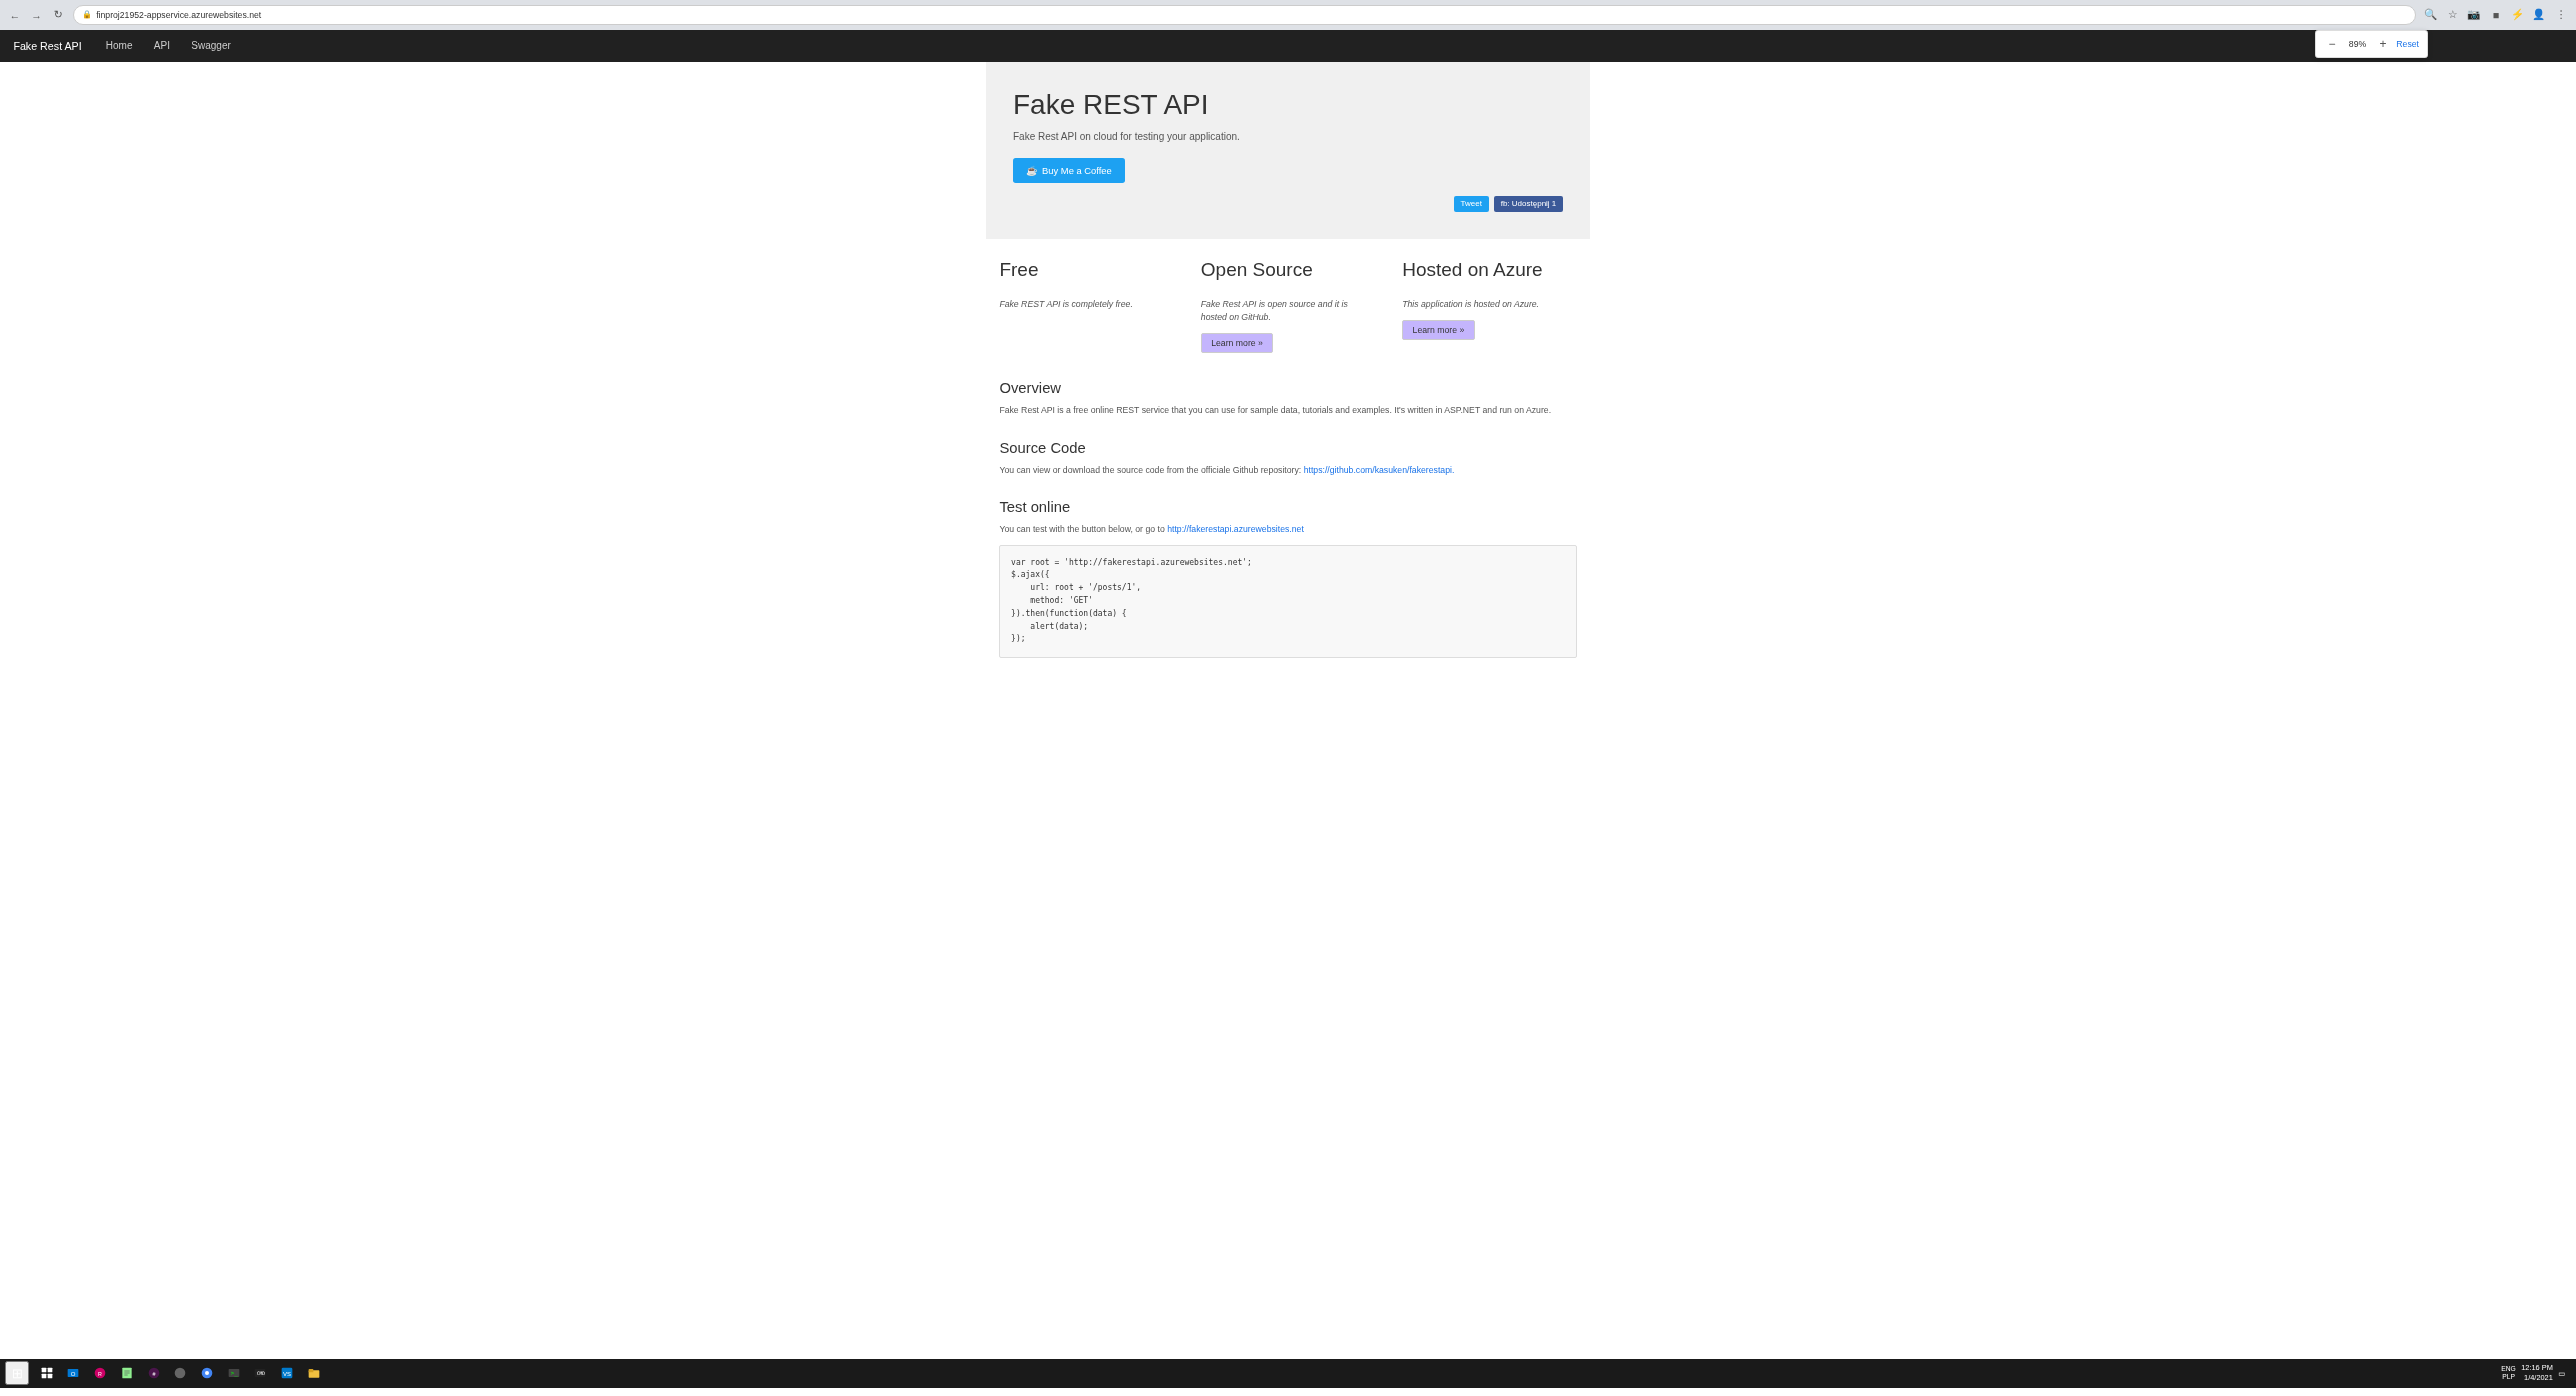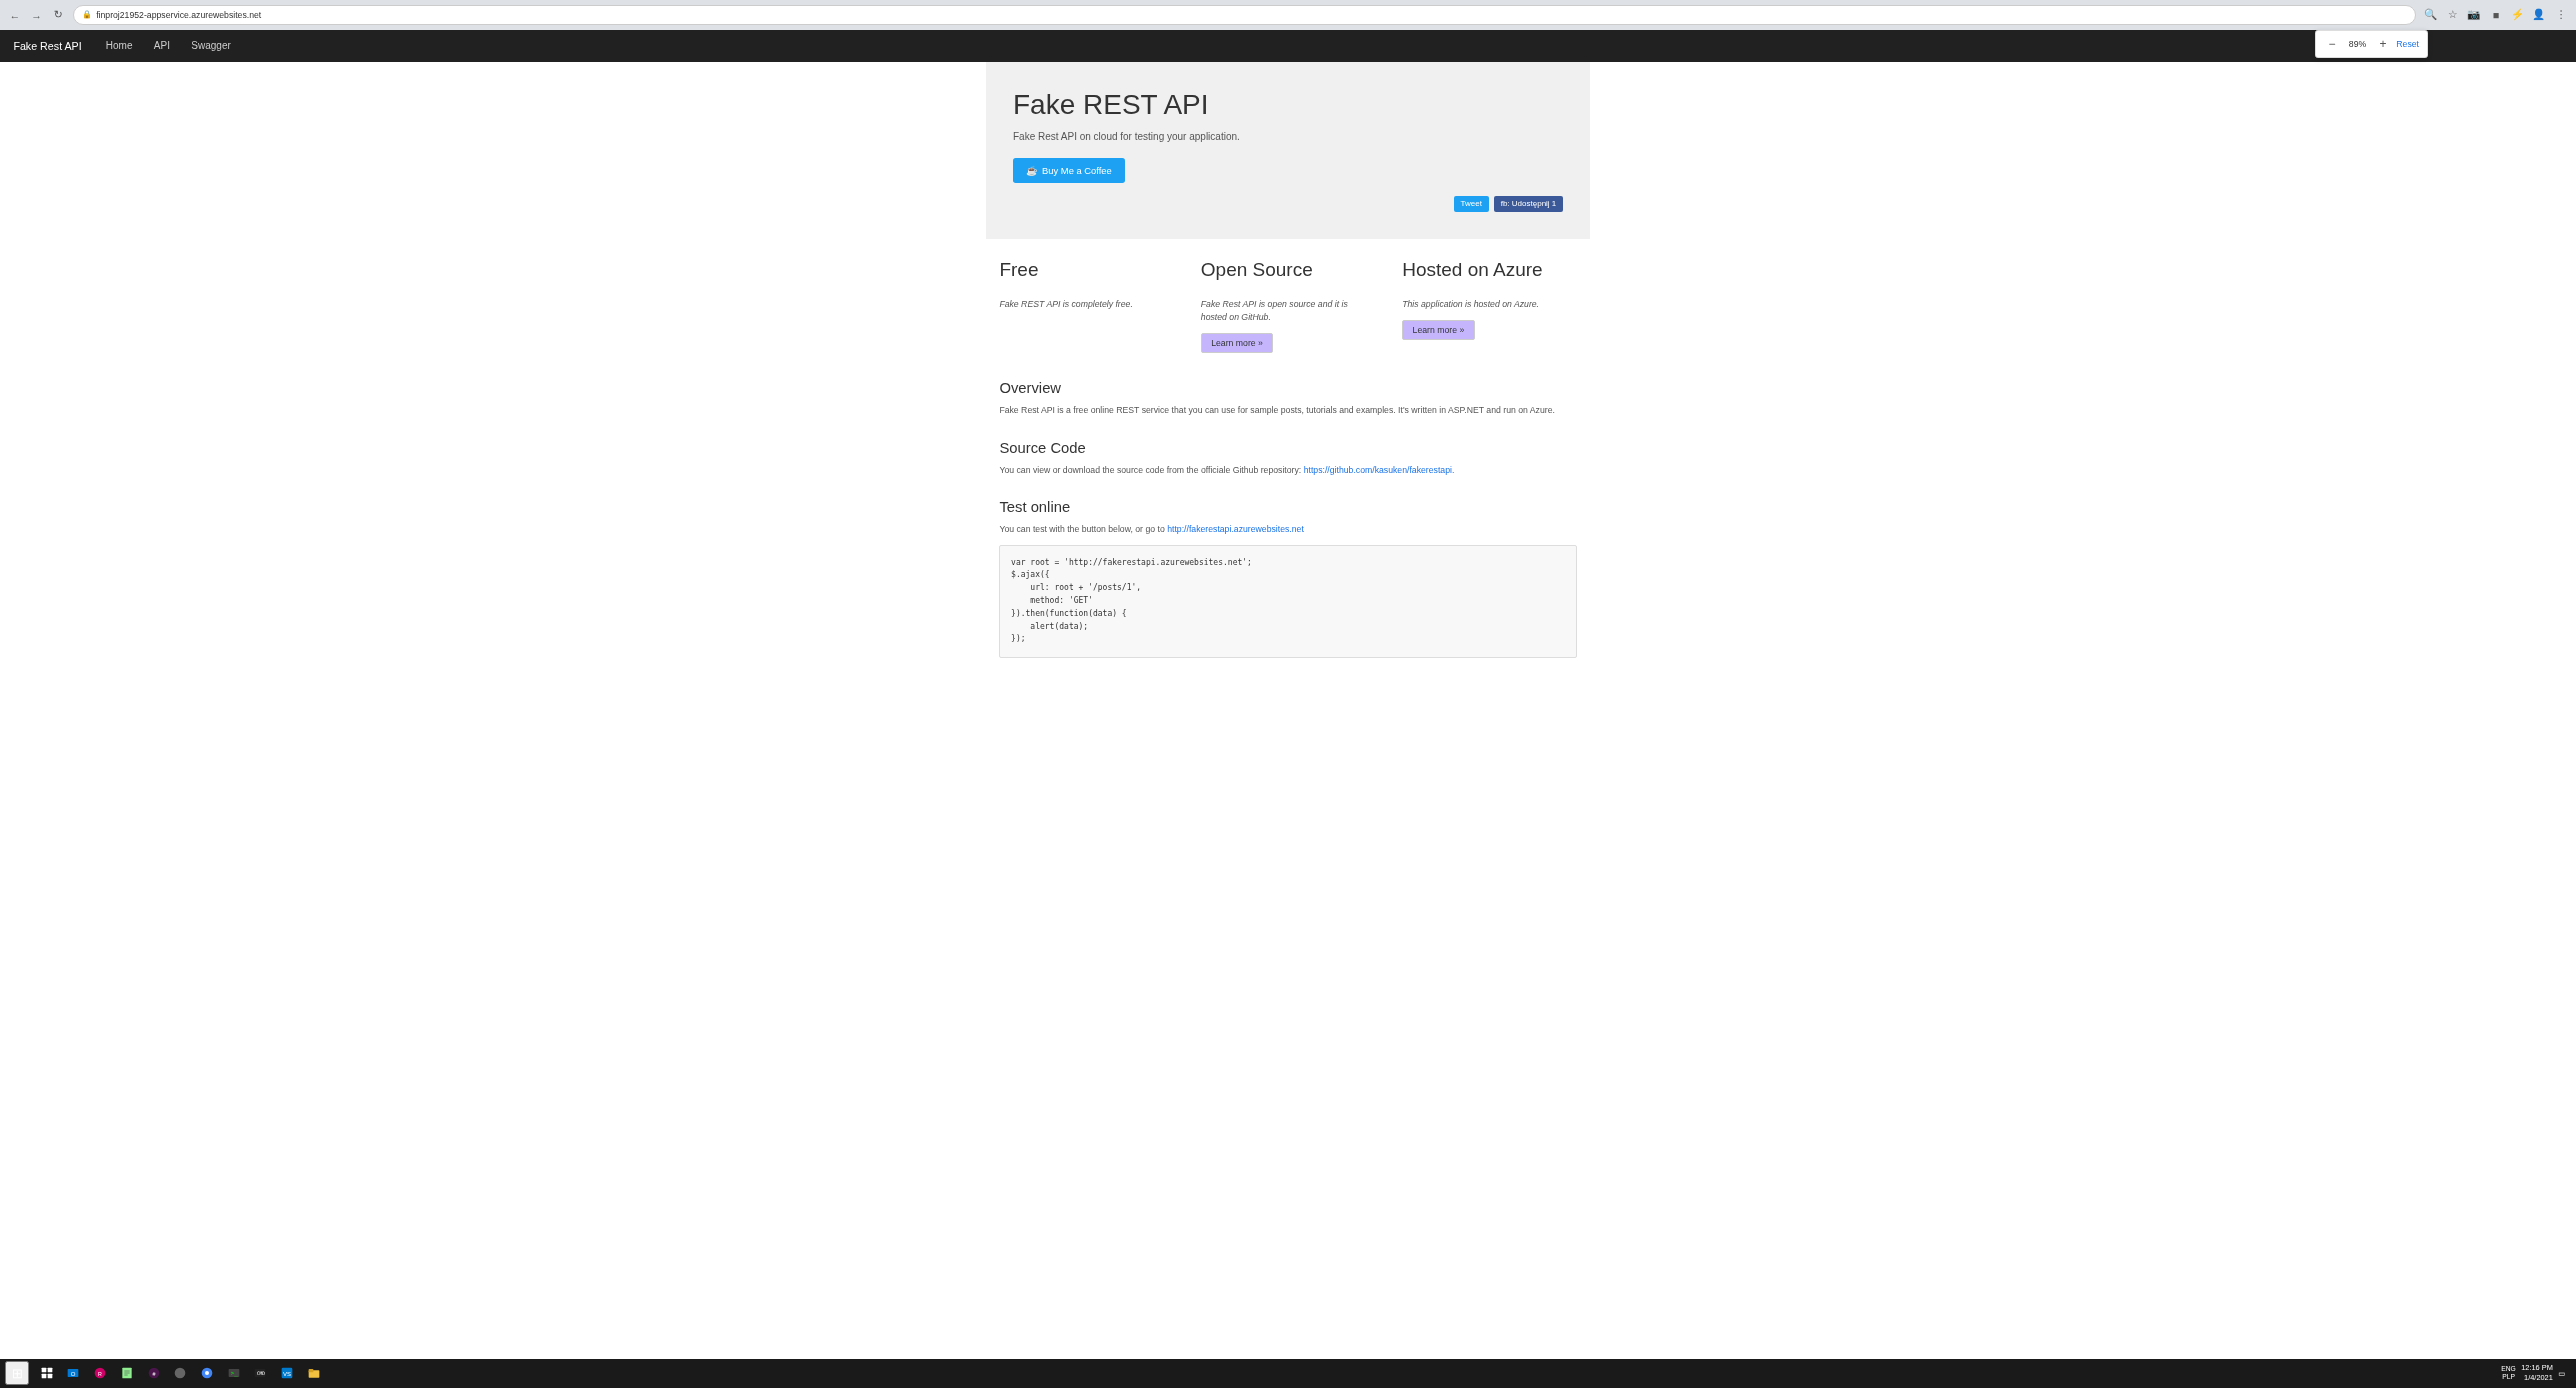--- a/index.html
+++ b/index.html
@@ -261,7 +261,7 @@
 
       <div class="section">
         <h2 class="section-title">Overview</h2>
-        <p class="section-text">Fake Rest API is a free online REST service that you can use for sample posts, tutorials and examples.
+        <p class="section-text">Fake Rest API is a free online REST service that you can use for sample data, tutorials and examples.
 It's written in ASP.NET and run on Azure.</p>
       </div>
 

